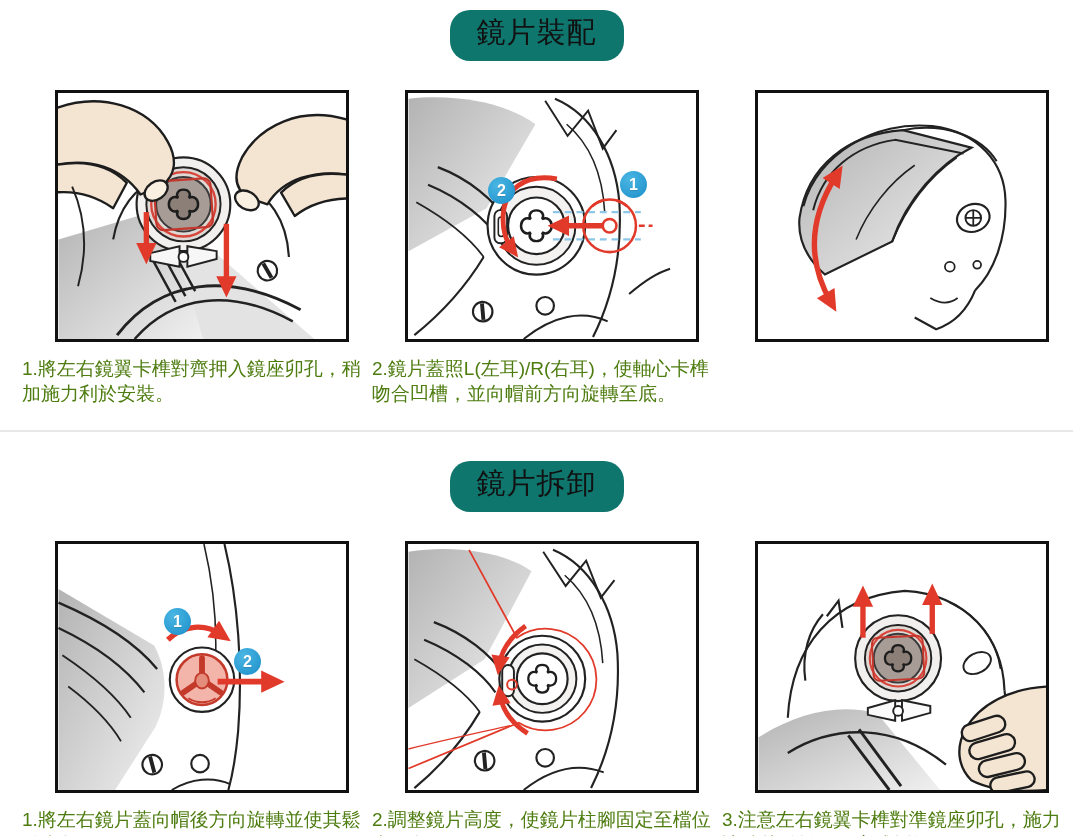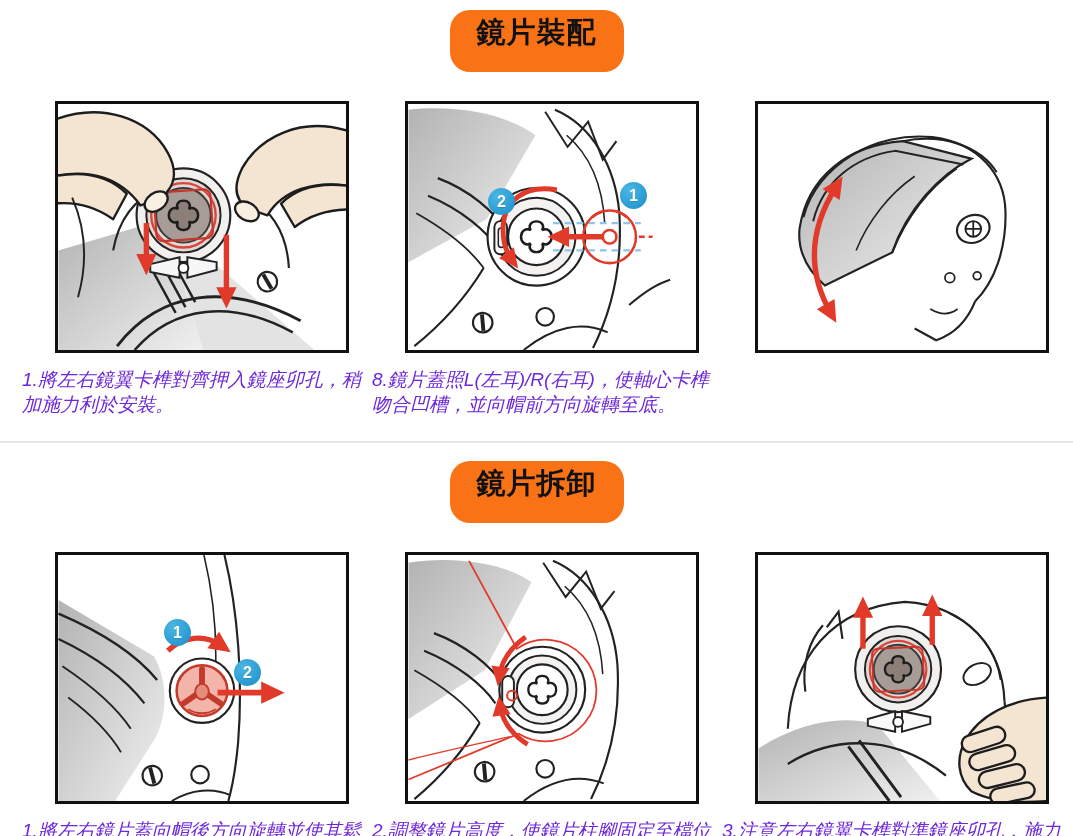--- a/index.html
+++ b/index.html
@@ -7,8 +7,8 @@
   .page{width:1073px;height:836px;background:#fff;overflow:hidden;position:relative;}
   .section{display:block;}
   .section-assembly{padding-top:10px;}
-  .pill{display:block;width:fit-content;margin:0 auto;background:#f97316;border-radius:20px;
-        padding:3px 27px 19px 27px;font-size:29px;font-weight:bold;color:#111;letter-spacing:1px;}
+  .pill{display:block;width:fit-content;margin:0 auto;background:#0f766e;border-radius:20px;
+        padding:3px 27px 8px 27px;font-size:29px;font-weight:normal;color:#111;letter-spacing:1px;}
   .row{display:flex;padding-left:22px;margin-top:29px;}
   .col{width:350px;flex:0 0 350px;}
   .panel{width:288px;height:246px;border:3px solid #111;margin-left:33px;position:relative;background:#fff;}

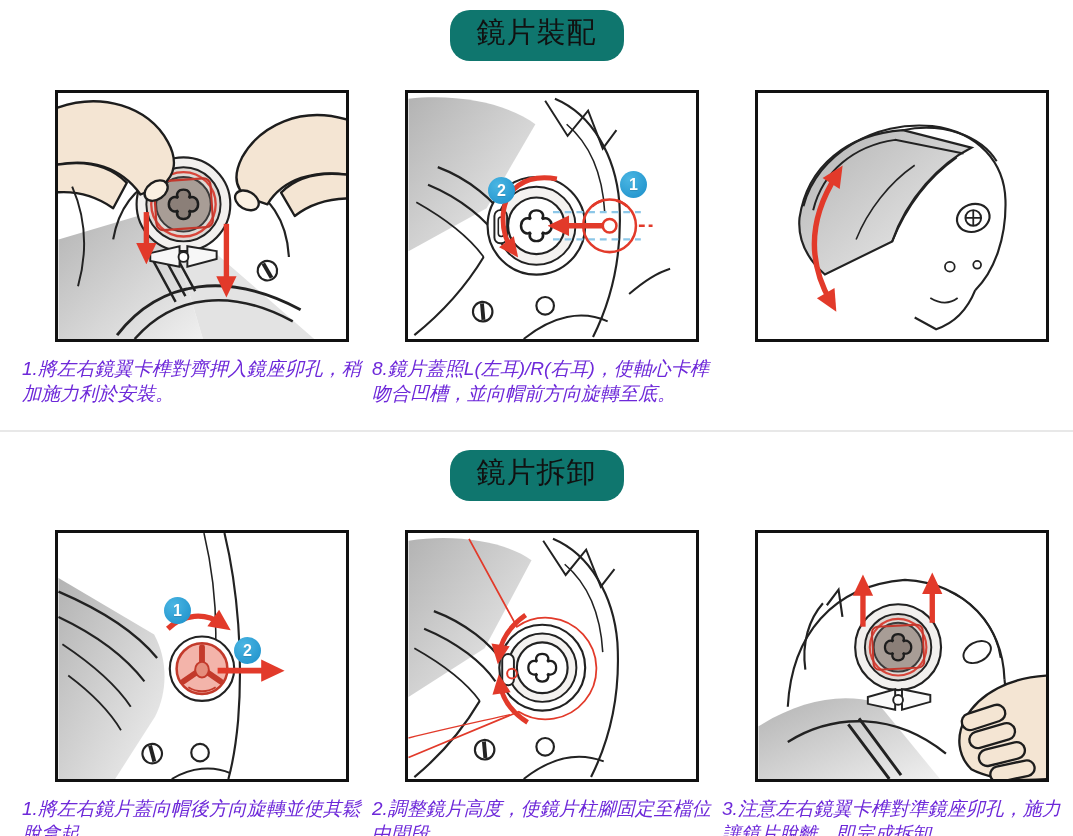--- a/index.html
+++ b/index.html
@@ -13,7 +13,7 @@
   .col{width:350px;flex:0 0 350px;}
   .panel{width:288px;height:246px;border:3px solid #111;margin-left:33px;position:relative;background:#fff;}
   .panel svg{display:block;width:288px;height:246px;}
-  .caption{margin-top:14px;font-size:19px;line-height:1.32;color:#6d28d9;width:350px;font-style:italic;}
+  .caption{margin-top:14px;font-size:19px;line-height:1.32;color:#4d7c0f;width:350px;}
   .divider{height:2px;background:#e8e8e8;margin-top:24px;}
   .section-removal .pill{margin-top:18px;}
   .badge{position:absolute;width:27px;height:27px;border-radius:50%;

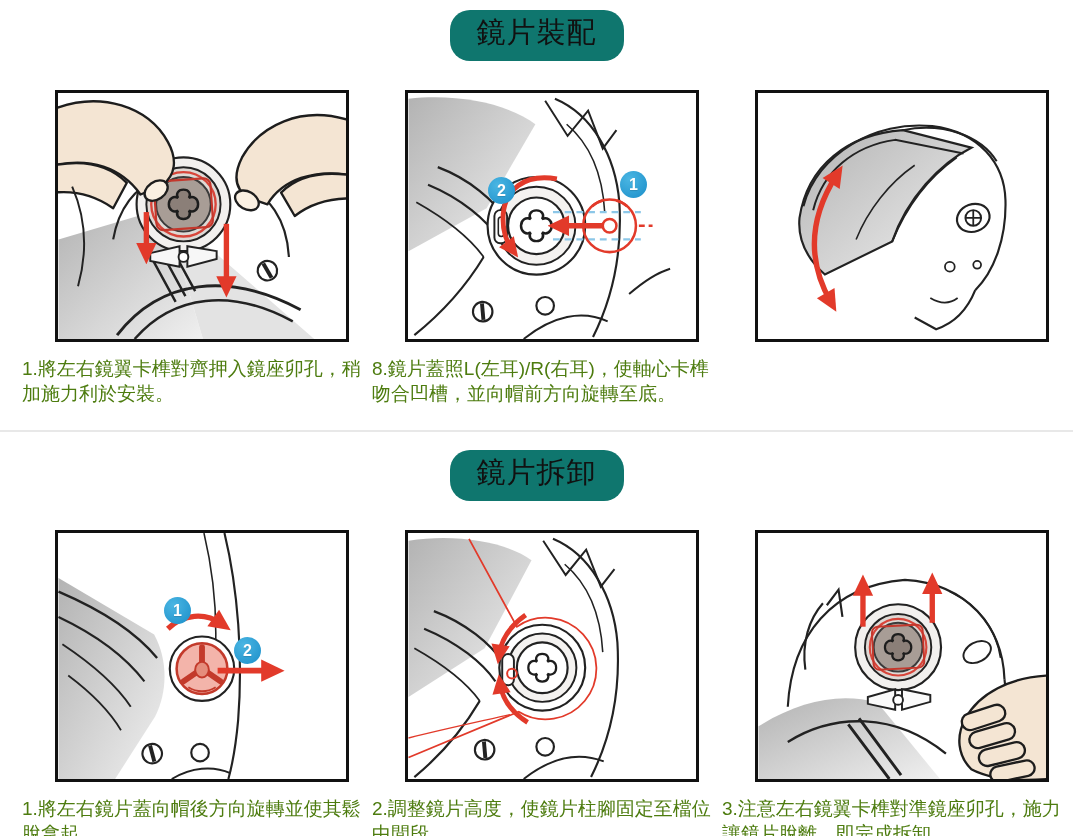--- a/index.html
+++ b/index.html
@@ -134,7 +134,7 @@
           <div class="badge" style="left:212px;top:78px;">1</div>
           <div class="badge" style="left:80px;top:84px;">2</div>
         </div>
-        <div class="caption">8.鏡片蓋照L(左耳)/R(右耳)，使軸心卡榫吻合凹槽，並向帽前方向旋轉至底。</div>
+        <div class="caption">2.鏡片蓋照L(左耳)/R(右耳)，使軸心卡榫吻合凹槽，並向帽前方向旋轉至底。</div>
       </div>
 
       <div class="col">

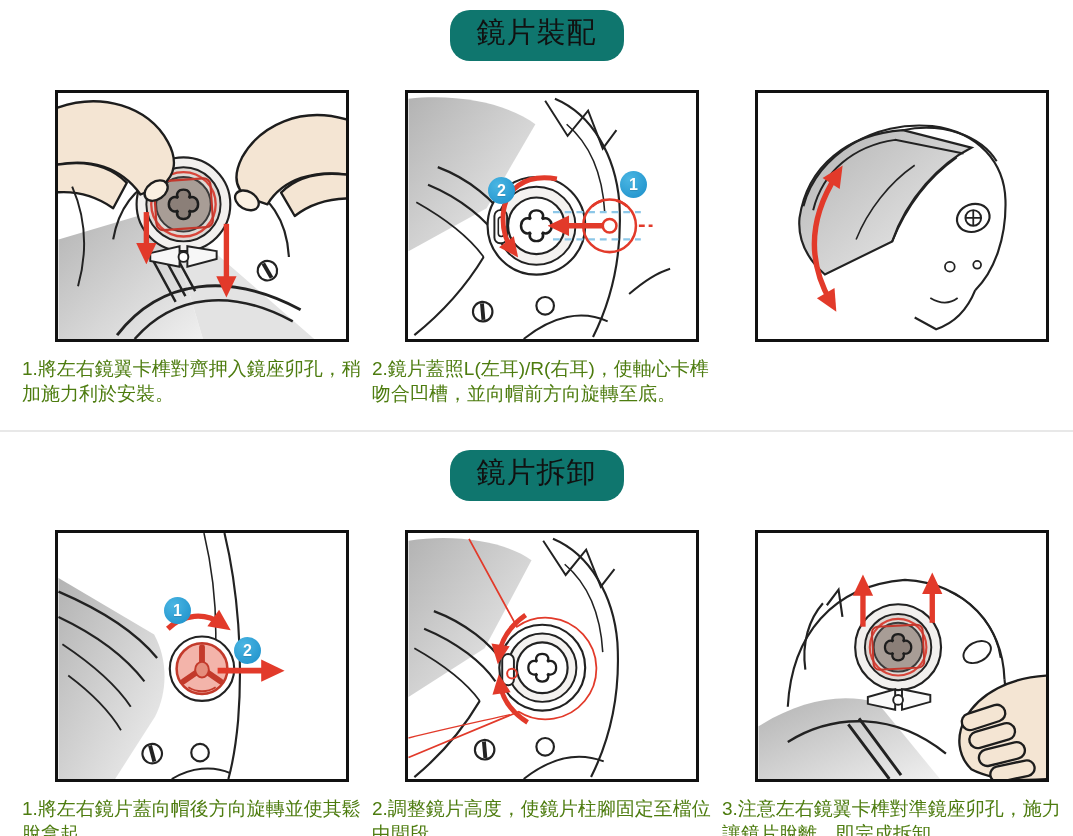--- a/index.html
+++ b/index.html
@@ -15,7 +15,7 @@
   .panel svg{display:block;width:288px;height:246px;}
   .caption{margin-top:14px;font-size:19px;line-height:1.32;color:#4d7c0f;width:350px;}
   .divider{height:2px;background:#e8e8e8;margin-top:24px;}
-  .section-removal .pill{margin-top:18px;}
+  .section-removal .pill{margin-top:29px;}
   .badge{position:absolute;width:27px;height:27px;border-radius:50%;
          background:radial-gradient(circle at 35% 30%, #4ab6e3, #1b8ec9);
          color:#fff;font-weight:bold;font-size:16px;display:flex;align-items:center;justify-content:center;

